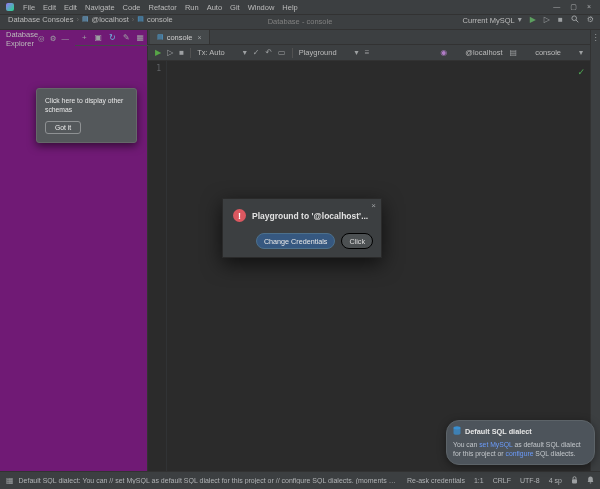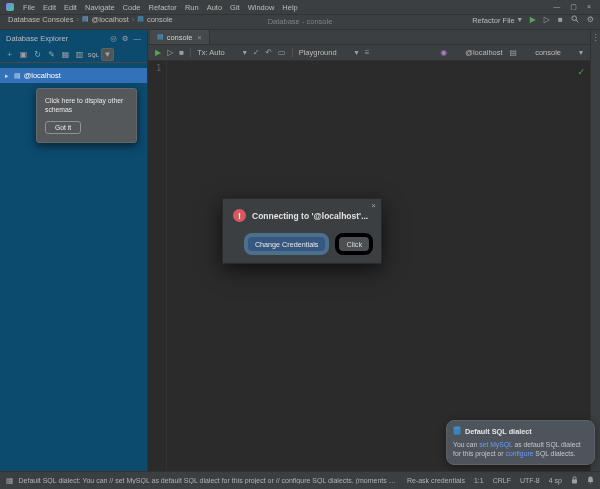--- a/index.html
+++ b/index.html
@@ -122,7 +122,7 @@
     <span class="crumb">console</span>
     <div class="nav-right">
       <div class="runconfig">
-        <span>Refactor File</span>
+        <span>Current MySQL</span>
         <span class="nav-icon">▾</span>
       </div>
       <span class="nav-icon play">▶</span>

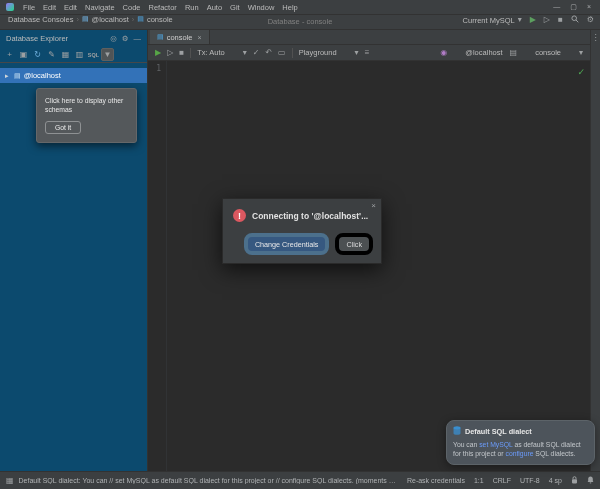--- a/index.html
+++ b/index.html
@@ -25,7 +25,7 @@
 .nav-icon.play{color:#5c9f5f;}
 
 .main{flex:1;display:flex;min-height:0;}
-.explorer{width:148px;background:#0c4a6e;border-right:1px solid #323232;flex:none;display:flex;flex-direction:column;}
+.explorer{width:148px;background:#701a75;border-right:1px solid #323232;flex:none;display:flex;flex-direction:row;}
 .panel-header{height:17px;display:flex;align-items:center;padding:0 6px;font-size:7.5px;color:#bbbbbb;}
 .ph-icons{margin-left:auto;display:flex;gap:5px;color:#9da0a2;font-size:7.5px;}
 .panel-toolbar{height:16px;display:flex;align-items:center;gap:1px;padding:0 3px;border-bottom:1px solid #46484a;}

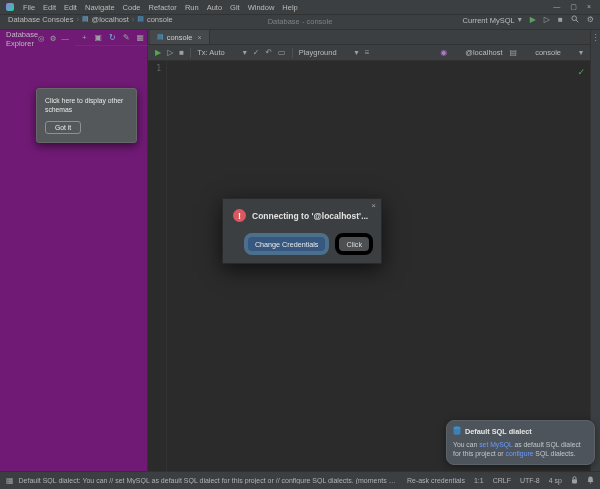--- a/index.html
+++ b/index.html
@@ -255,7 +255,7 @@
     <span class="dlg-close">×</span>
     <div class="dlg-head">
       <span class="err-icon">!</span>
-      <span class="dlg-title">Connecting to '@localhost'...</span>
+      <span class="dlg-title">Playground to '@localhost'...</span>
     </div>
     <div class="dlg-buttons">
       <span class="btn primary">Change Credentials</span>

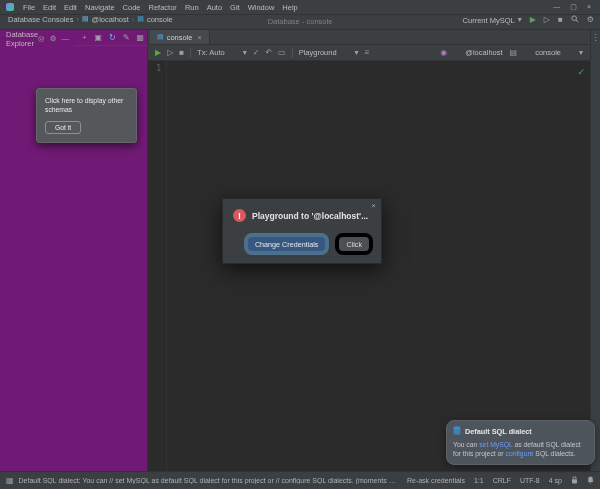--- a/index.html
+++ b/index.html
@@ -76,7 +76,7 @@
 .dlg-title{font-size:8.5px;font-weight:bold;color:#e2e2e2;white-space:nowrap;}
 .dlg-msg{margin:6px 4px 0 19px;font-size:7.2px;line-height:10px;color:#b4b8ba;}
 .dlg-buttons{display:flex;justify-content:flex-end;gap:6px;margin-top:11px;}
-.btn{padding:2.5px 7px;border-radius:8px;font-size:7.2px;border:4px solid #000000;background:#4c5052;color:#dddddd;}
+.btn{padding:2.5px 7px;border-radius:8px;font-size:7.2px;border:1px solid #000000;background:#4c5052;color:#dddddd;}
 .btn.primary{background:#365880;border-color:#4c708c;color:#e8e8e8;}
 
 .notification{position:absolute;right:5px;bottom:24px;width:149px;background:#4d545b;border:1px solid #5c6368;border-radius:8px;padding:5px 6px 6px 6px;box-shadow:0 2px 8px rgba(0,0,0,.4);z-index:20;}

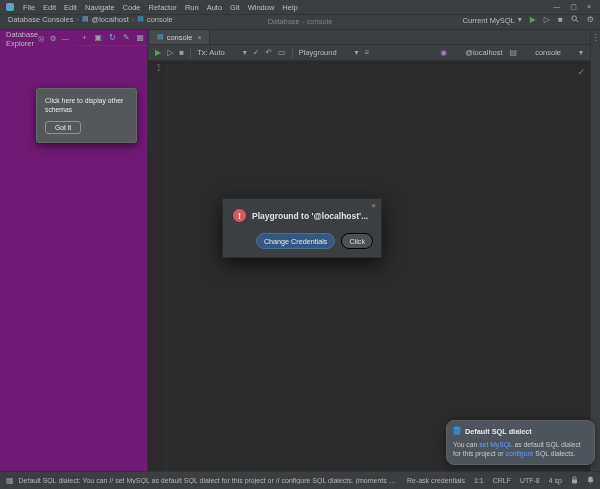--- a/index.html
+++ b/index.html
@@ -79,7 +79,7 @@
 .btn{padding:2.5px 7px;border-radius:8px;font-size:7.2px;border:1px solid #000000;background:#4c5052;color:#dddddd;}
 .btn.primary{background:#365880;border-color:#4c708c;color:#e8e8e8;}
 
-.notification{position:absolute;right:5px;bottom:24px;width:149px;background:#4d545b;border:1px solid #5c6368;border-radius:8px;padding:5px 6px 6px 6px;box-shadow:0 2px 8px rgba(0,0,0,.4);z-index:20;}
+.notification{position:absolute;right:5px;bottom:24px;width:149px;background:#4d545b;border:1px solid #5c6368;border-radius:13px;padding:5px 6px 6px 6px;box-shadow:0 2px 8px rgba(0,0,0,.4);z-index:20;}
 .notif-head{display:flex;align-items:center;gap:4px;font-size:7.3px;font-weight:bold;color:#e6e6e6;}
 .notif-body{margin-top:3px;font-size:6.8px;line-height:9px;color:#c3c7cb;}
 .link{color:#6b9bfa;}

